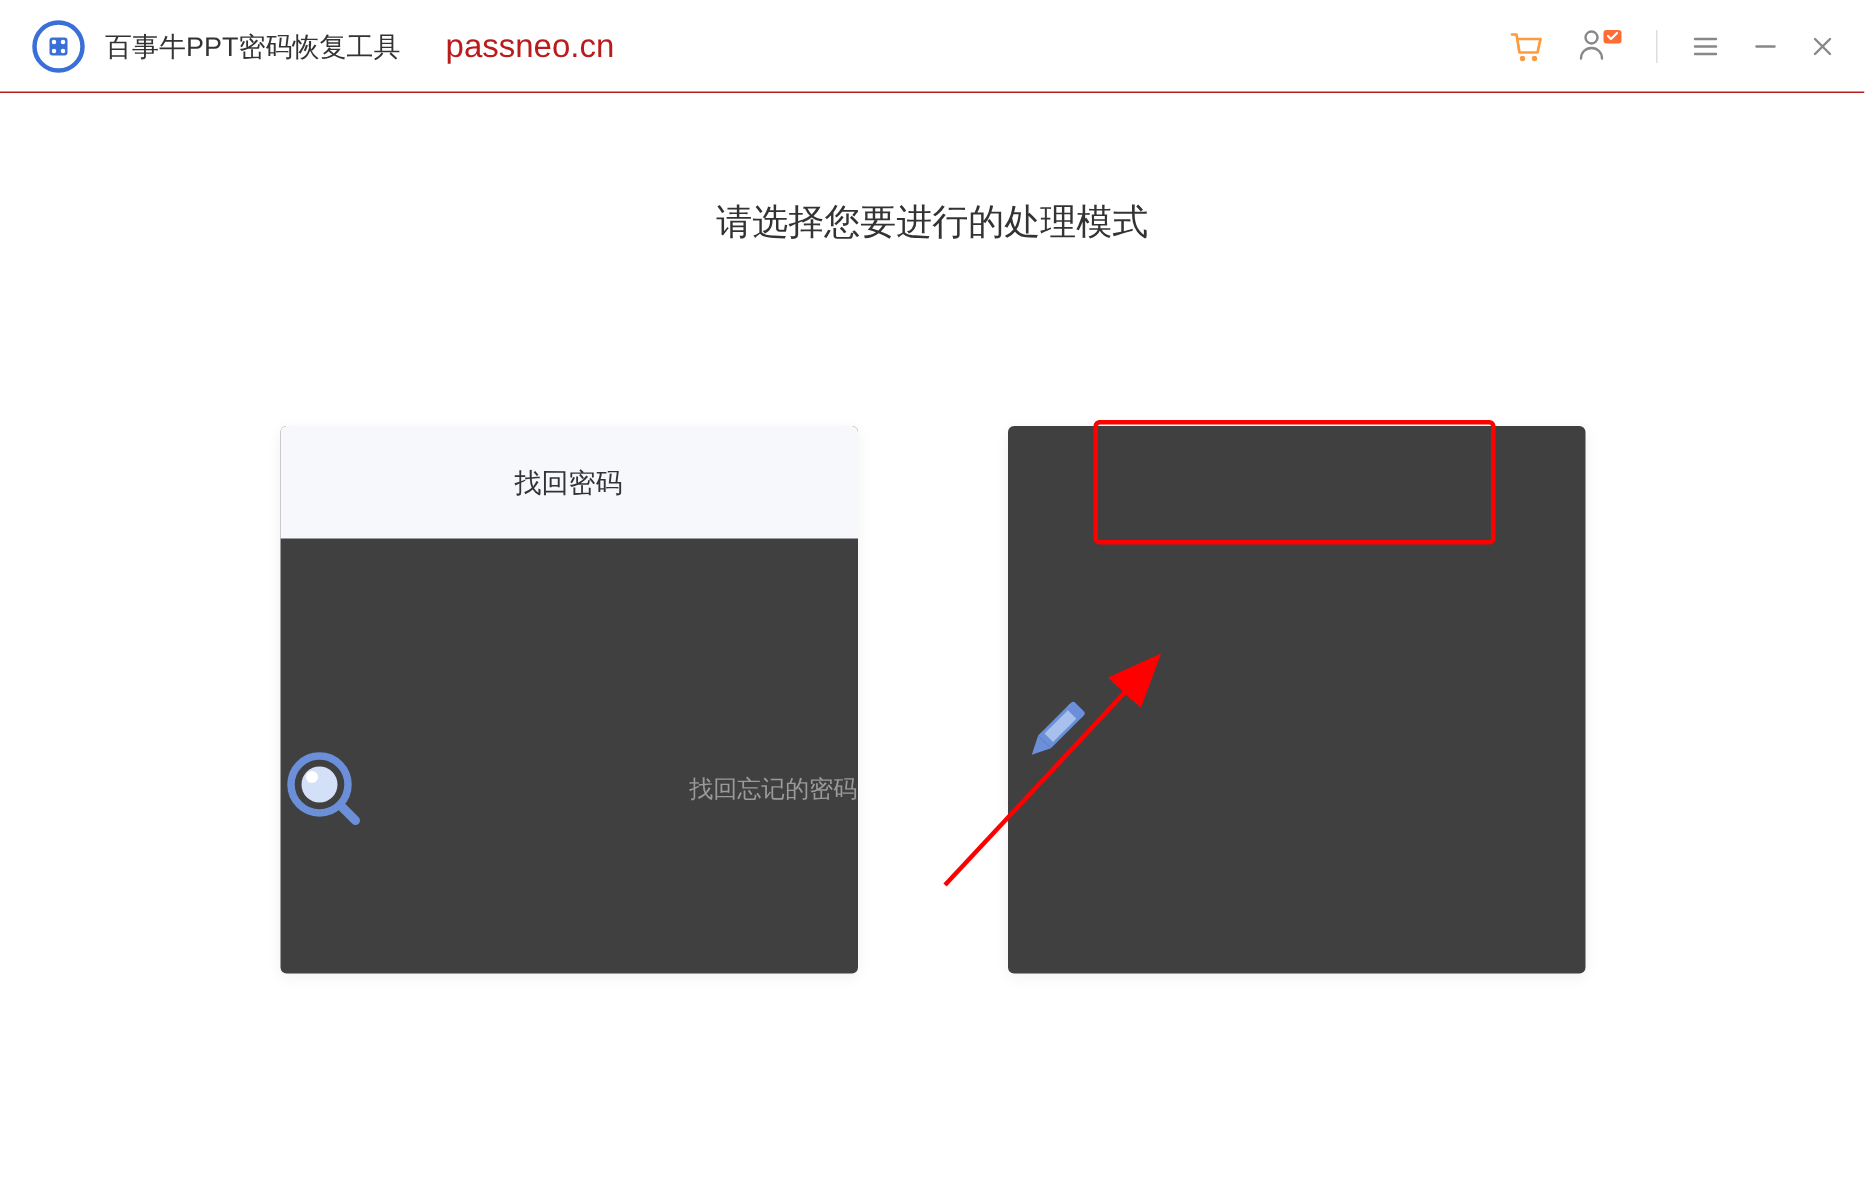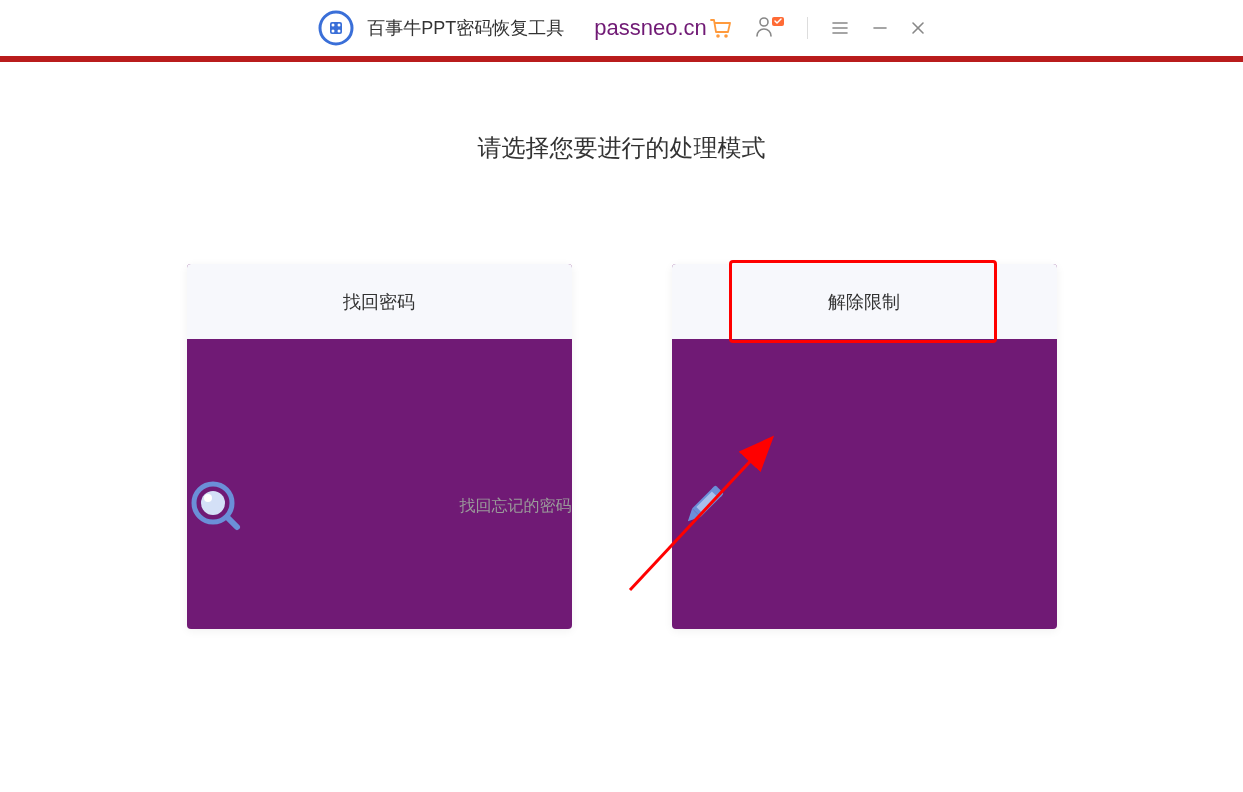--- a/index.html
+++ b/index.html
@@ -20,8 +20,8 @@
       align-items: center;
       height: 62px;
       padding: 0 20px;
-      border-bottom: 6px solid #b91c1c;
-      justify-content: center;
+      border-bottom: 1px solid #b91c1c;
+      justify-content: space-between;
     }
     .header-left {
       display: flex;

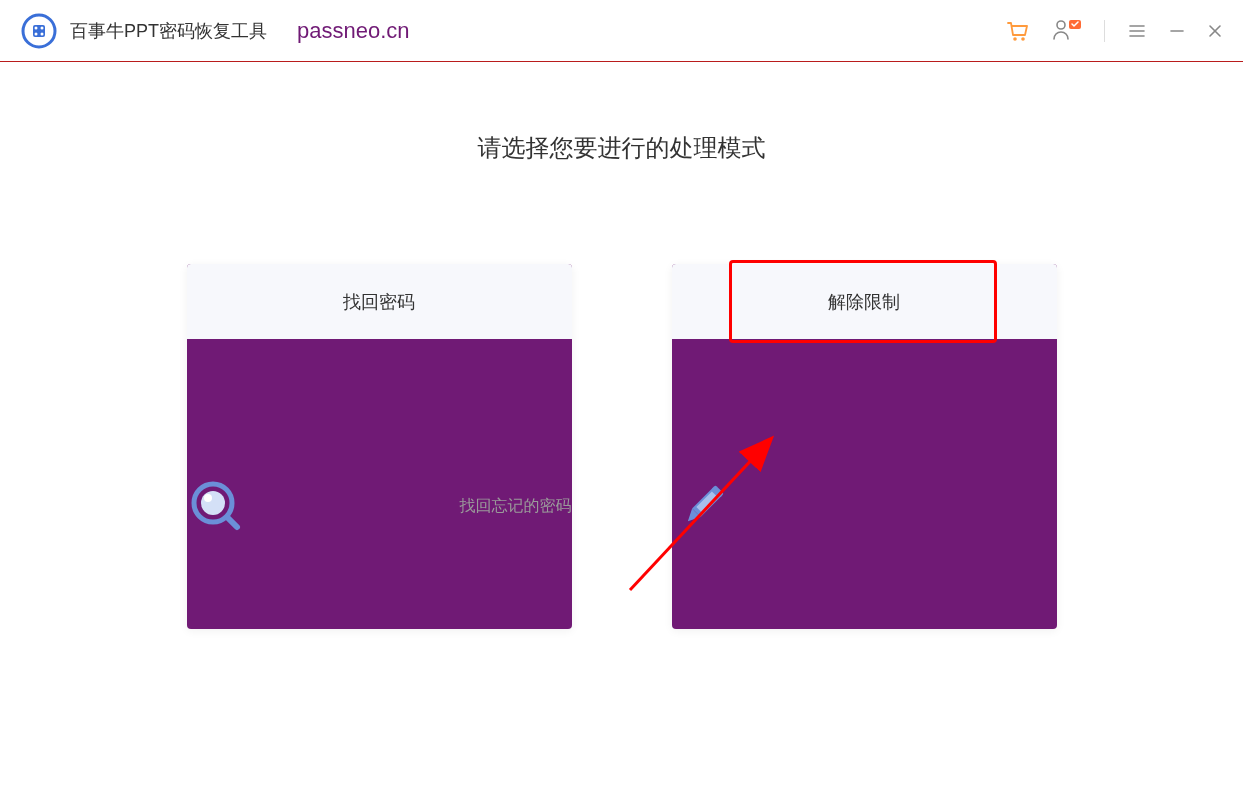--- a/index.html
+++ b/index.html
@@ -42,7 +42,7 @@
     }
     .app-url {
       font-size: 22px;
-      color: #701a75;
+      color: #b91c1c;
       margin-left: 18px;
       font-weight: 400;
     }

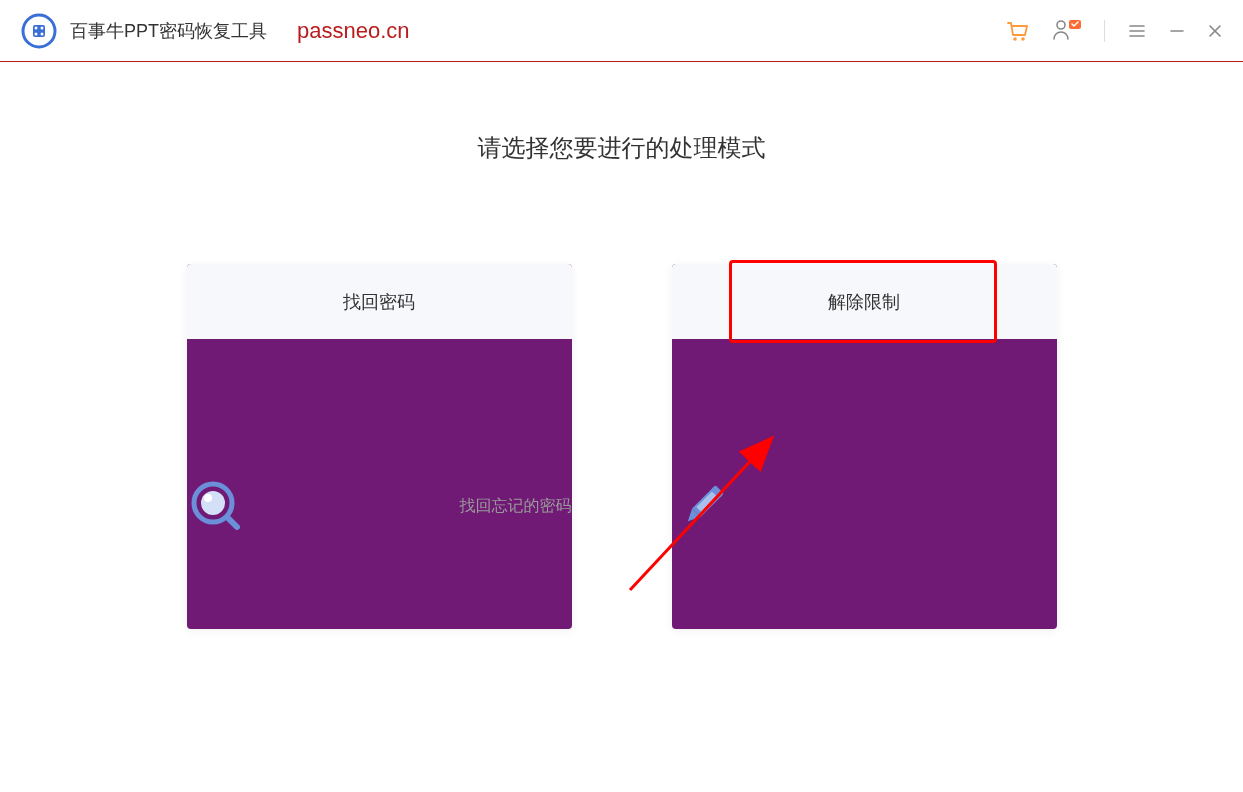--- a/index.html
+++ b/index.html
@@ -68,6 +68,7 @@
       flex-direction: column;
       align-items: center;
       padding-top: 70px;
+      gap: 20px;
     }
     .page-title {
       font-size: 24px;

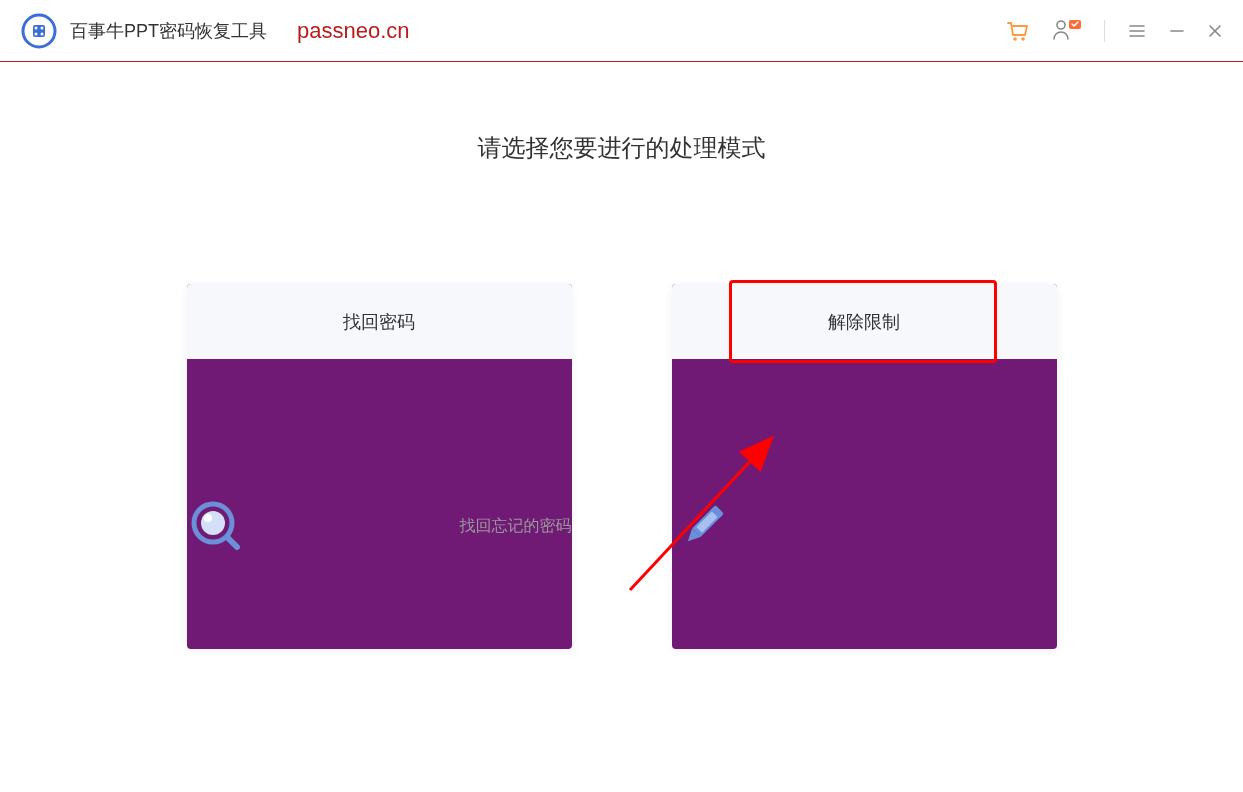--- a/index.html
+++ b/index.html
@@ -83,7 +83,7 @@
     .card {
       width: 385px;
       height: 365px;
-      background: #701a75;
+      background: #404040;
       border-radius: 4px;
       box-shadow: 0 2px 10px rgba(0,0,0,0.06);
       display: flex;

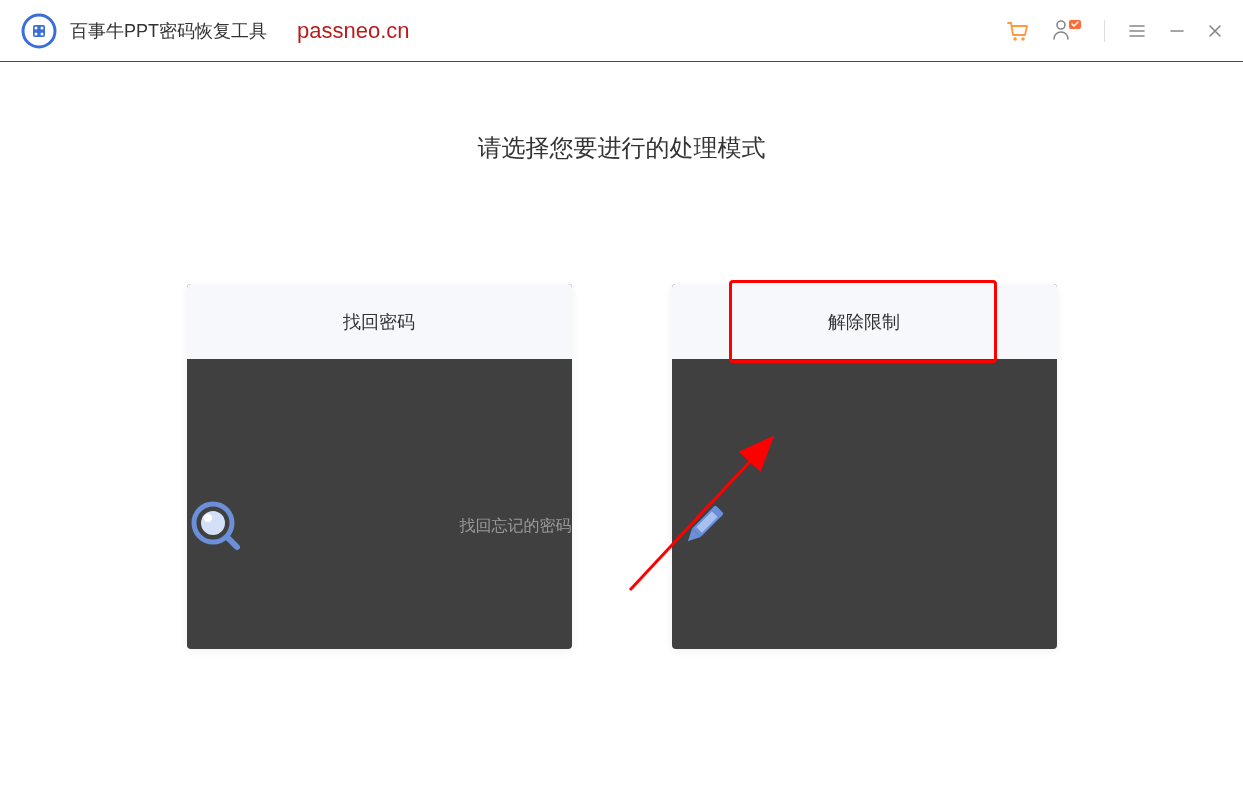--- a/index.html
+++ b/index.html
@@ -213,7 +213,6 @@
     </div>
     <div class="card">
       <div class="highlight-box"></div>
-      <div class="card-header">解除限制</div>
       <div class="card-body">
         <div class="card-icon">
           <svg width="60" height="60" viewBox="0 0 60 60">

